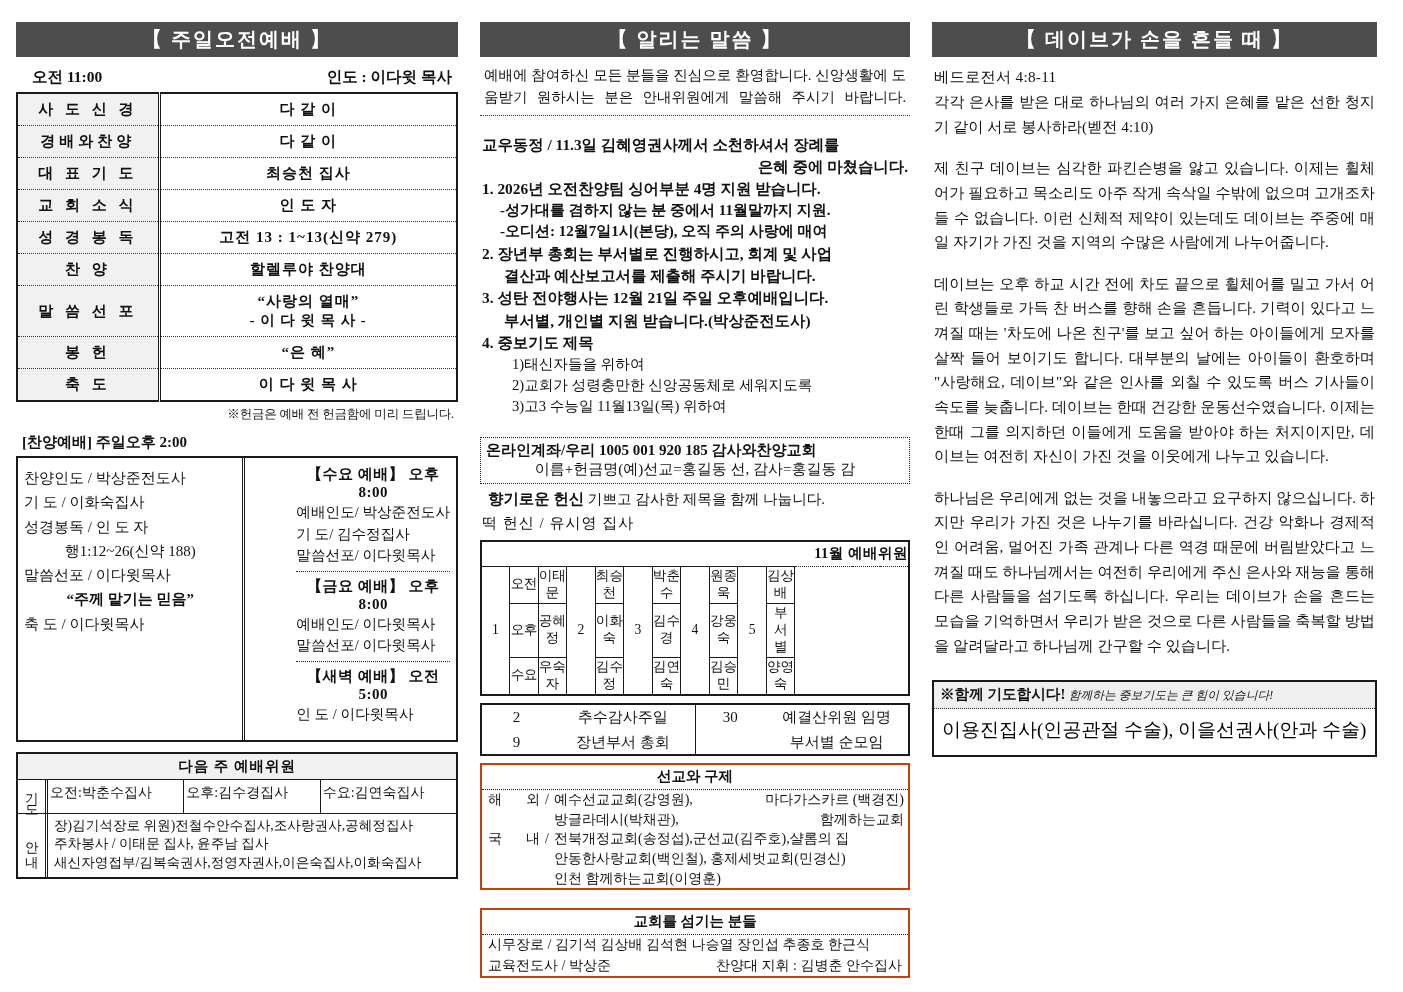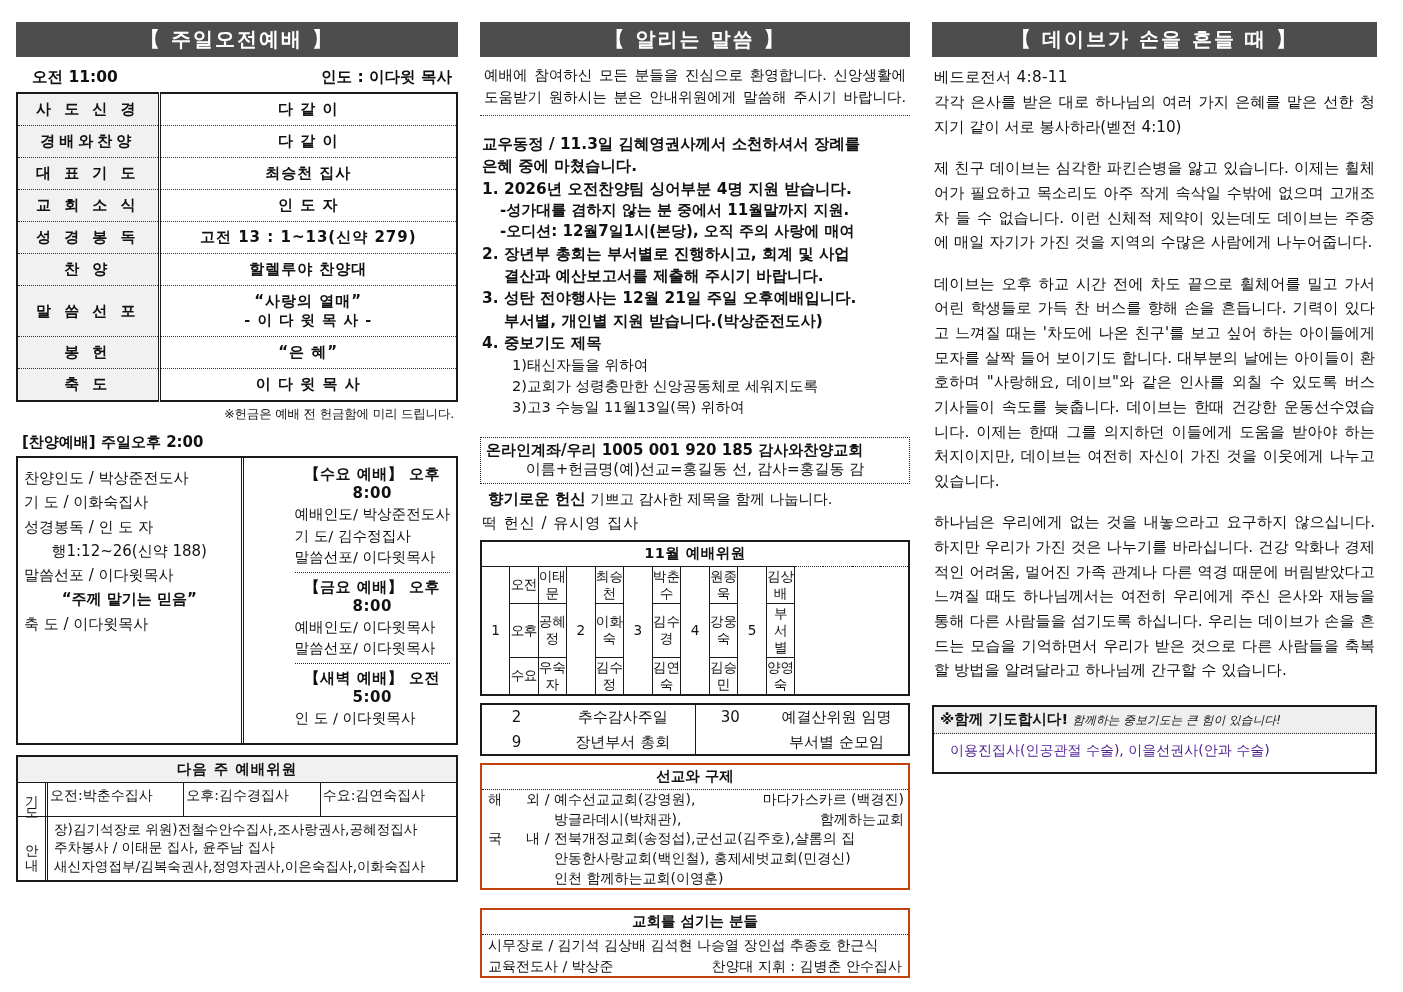--- a/index.html
+++ b/index.html
@@ -17,6 +17,7 @@
     position: relative;
     width: 1114px; height: 992px;
     padding: 0;
+    font-family: Liberation Serif, serif;
   }
   .cols {
     display: flex;

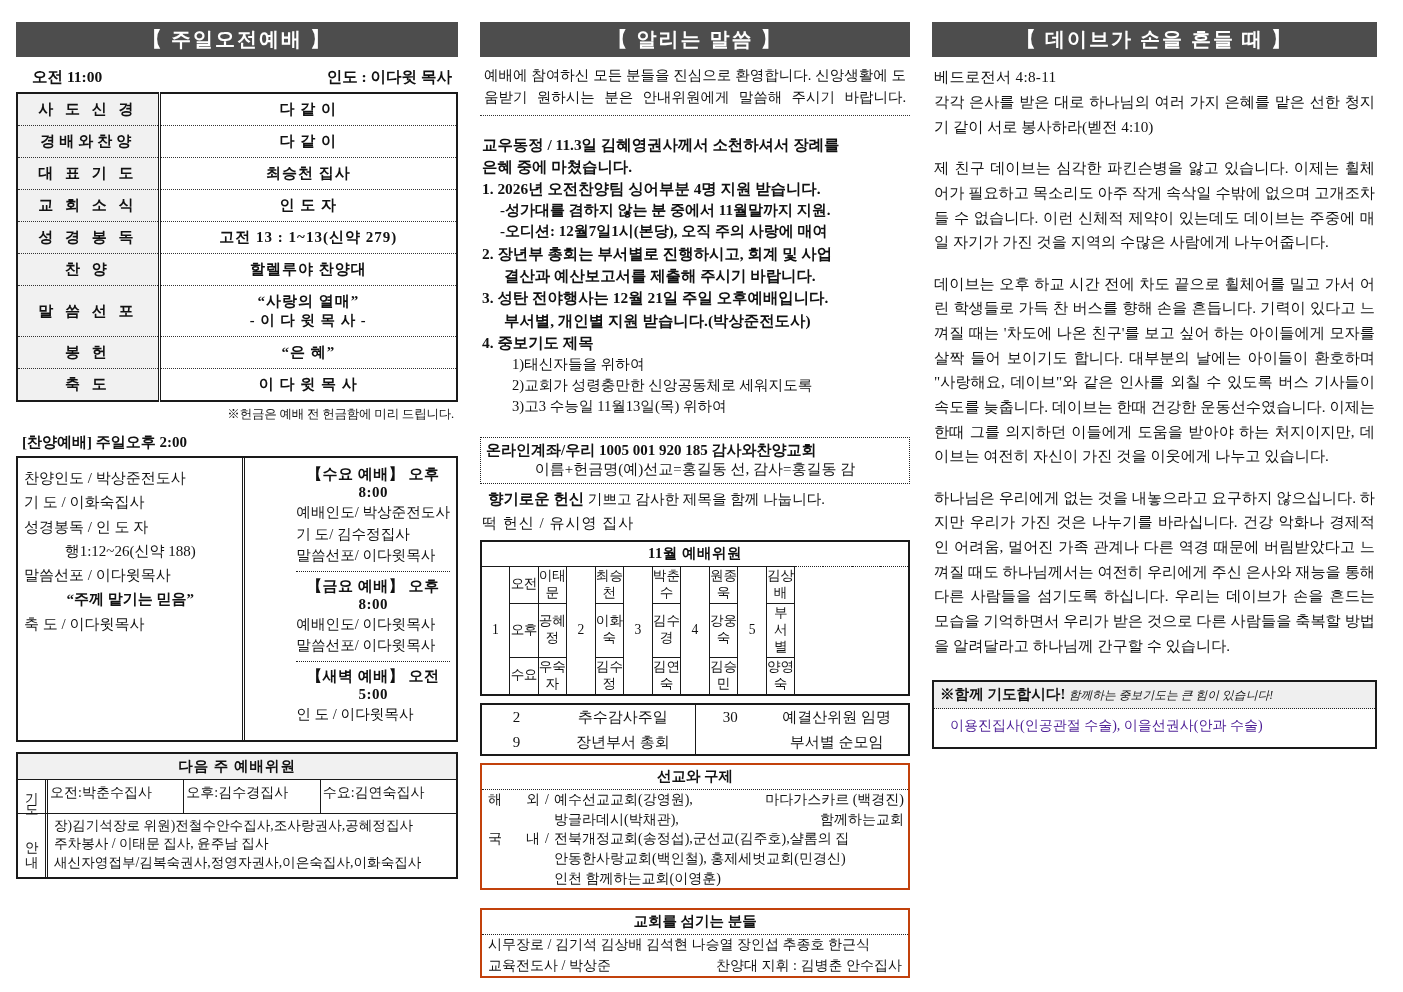--- a/index.html
+++ b/index.html
@@ -176,7 +176,7 @@
     line-height: 1.42;
     white-space: nowrap;
   }
-  .ann-line.ctr { text-align: left; }
+  .ann-line.ctr { text-align: right; }
   .ann-item {
     font-size: 15.4px;
     font-weight: bold;

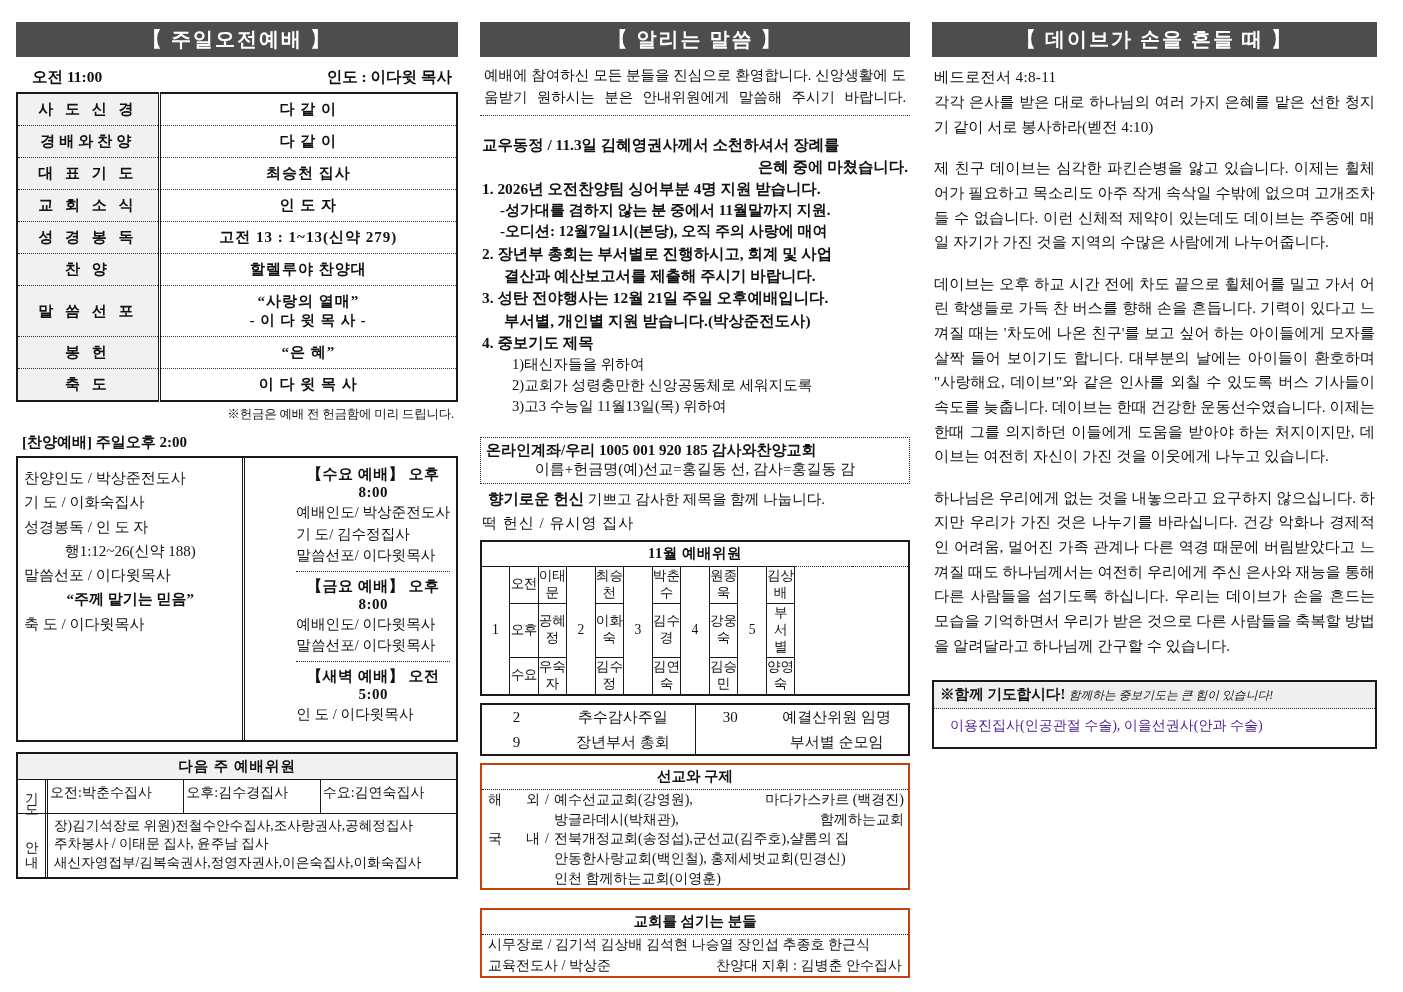--- a/index.html
+++ b/index.html
@@ -222,7 +222,7 @@
     margin-bottom: 7px;
   }
   table.grid th.gtitle {
-    font-size: 14.5px; font-weight: bold; text-align: center;
+    font-size: 14.5px; font-weight: bold; text-align: right;
     padding: 2px 0 3px 0;
     border-bottom: 1px dotted #222;
     letter-spacing: 0.5px;

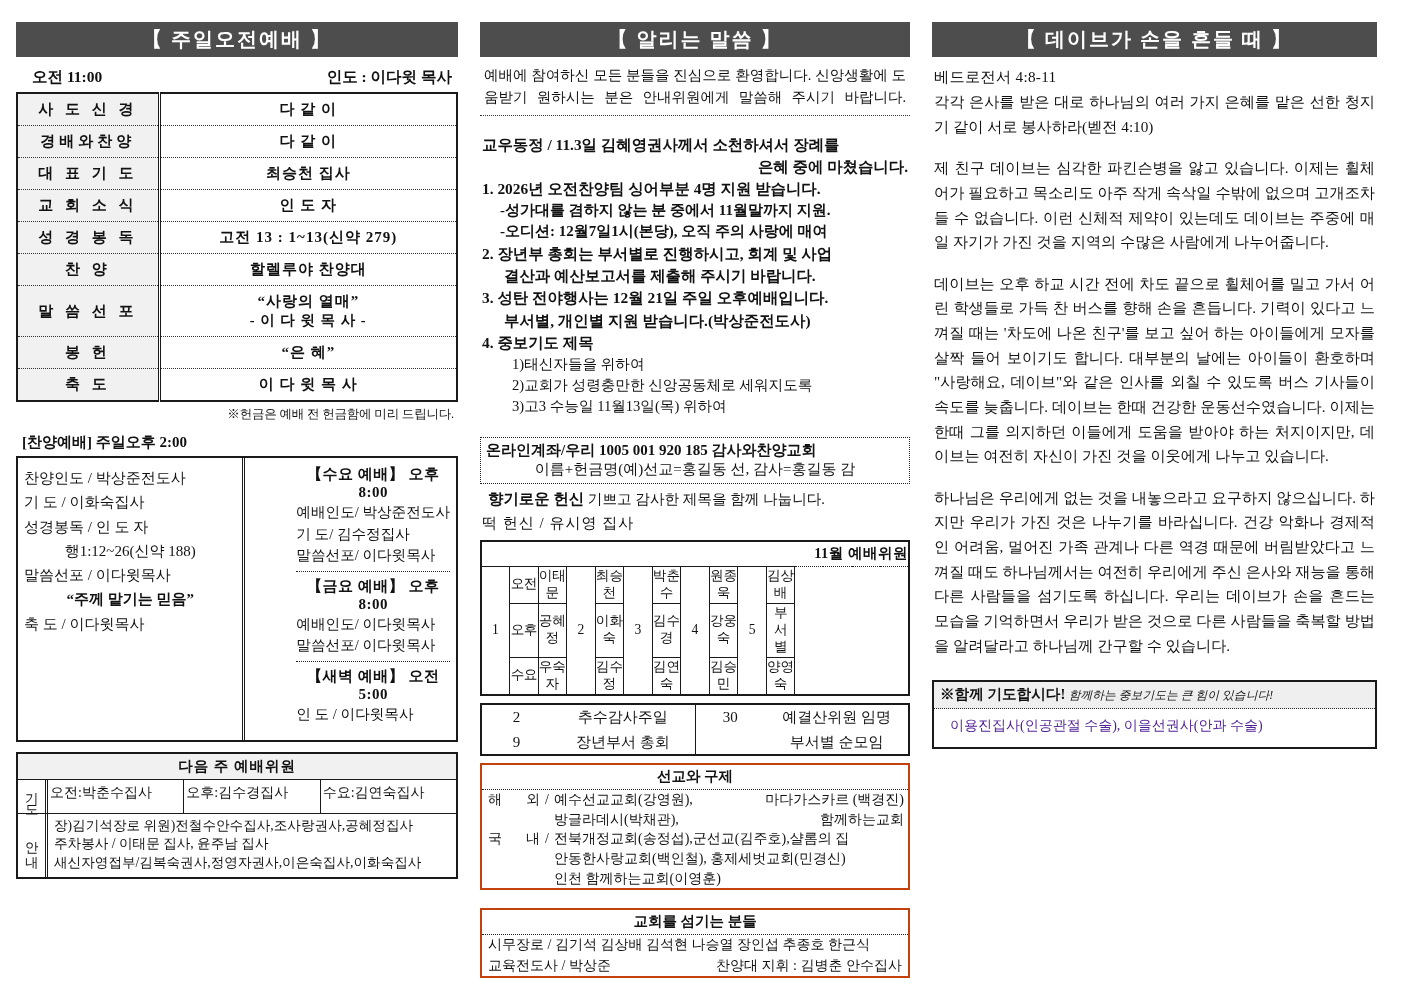--- a/index.html
+++ b/index.html
@@ -293,9 +293,9 @@
   .pray-head b { font-size: 14.6px; }
   .pray-head i { font-size: 11.8px; font-style: italic; }
   .pray-body {
-    padding: 8px 8px 12px 16px;
-    font-size: 14px;
-    color: #4c1d95;
+    padding: 8px 8px 12px 8px;
+    font-size: 19px;
+    color: #000000;
     white-space: nowrap;
   }
 </style>

